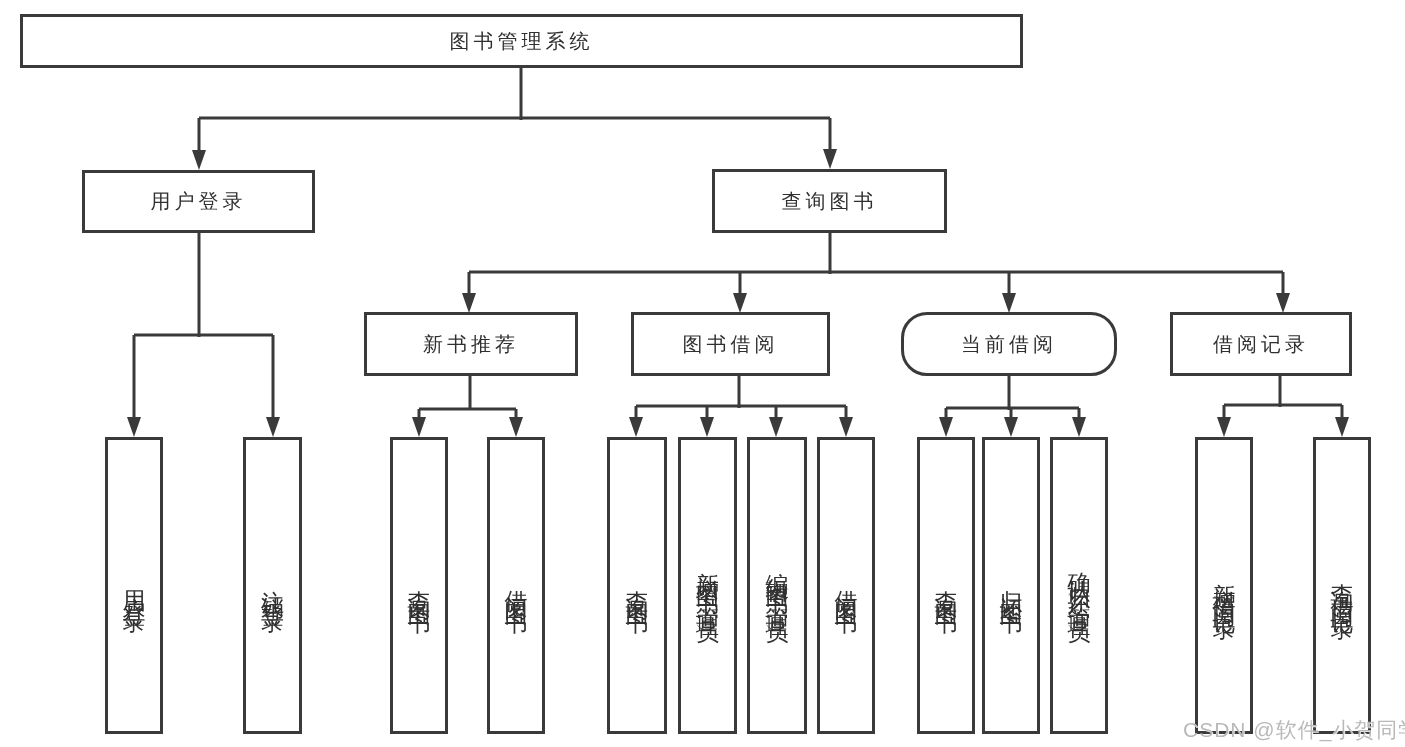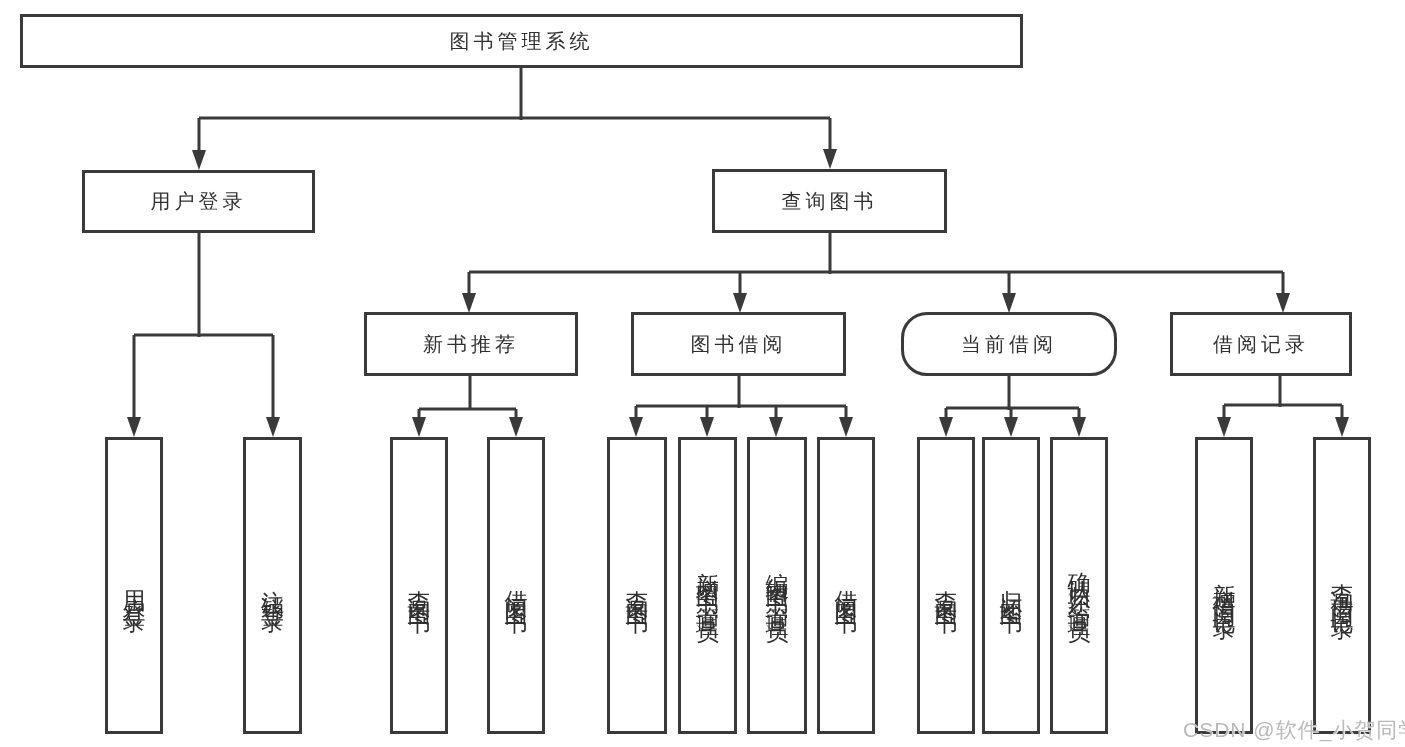--- a/index.html
+++ b/index.html
@@ -78,7 +78,7 @@
   <div class="node h" style="left:712px;top:169px;width:235px;height:64px;">查询图书</div>
 
   <div class="node h" style="left:364px;top:312px;width:214px;height:64px;">新书推荐</div>
-  <div class="node h" style="left:631px;top:312px;width:215px;height:64px;">图书借阅</div>
+  <div class="node h" style="left:631px;top:312px;width:199px;height:64px;">图书借阅</div>
   <div class="node h" style="left:901px;top:312px;width:216px;height:64px;border-radius:26px;">当前借阅</div>
   <div class="node h" style="left:1170px;top:312px;width:182px;height:64px;">借阅记录</div>
 

